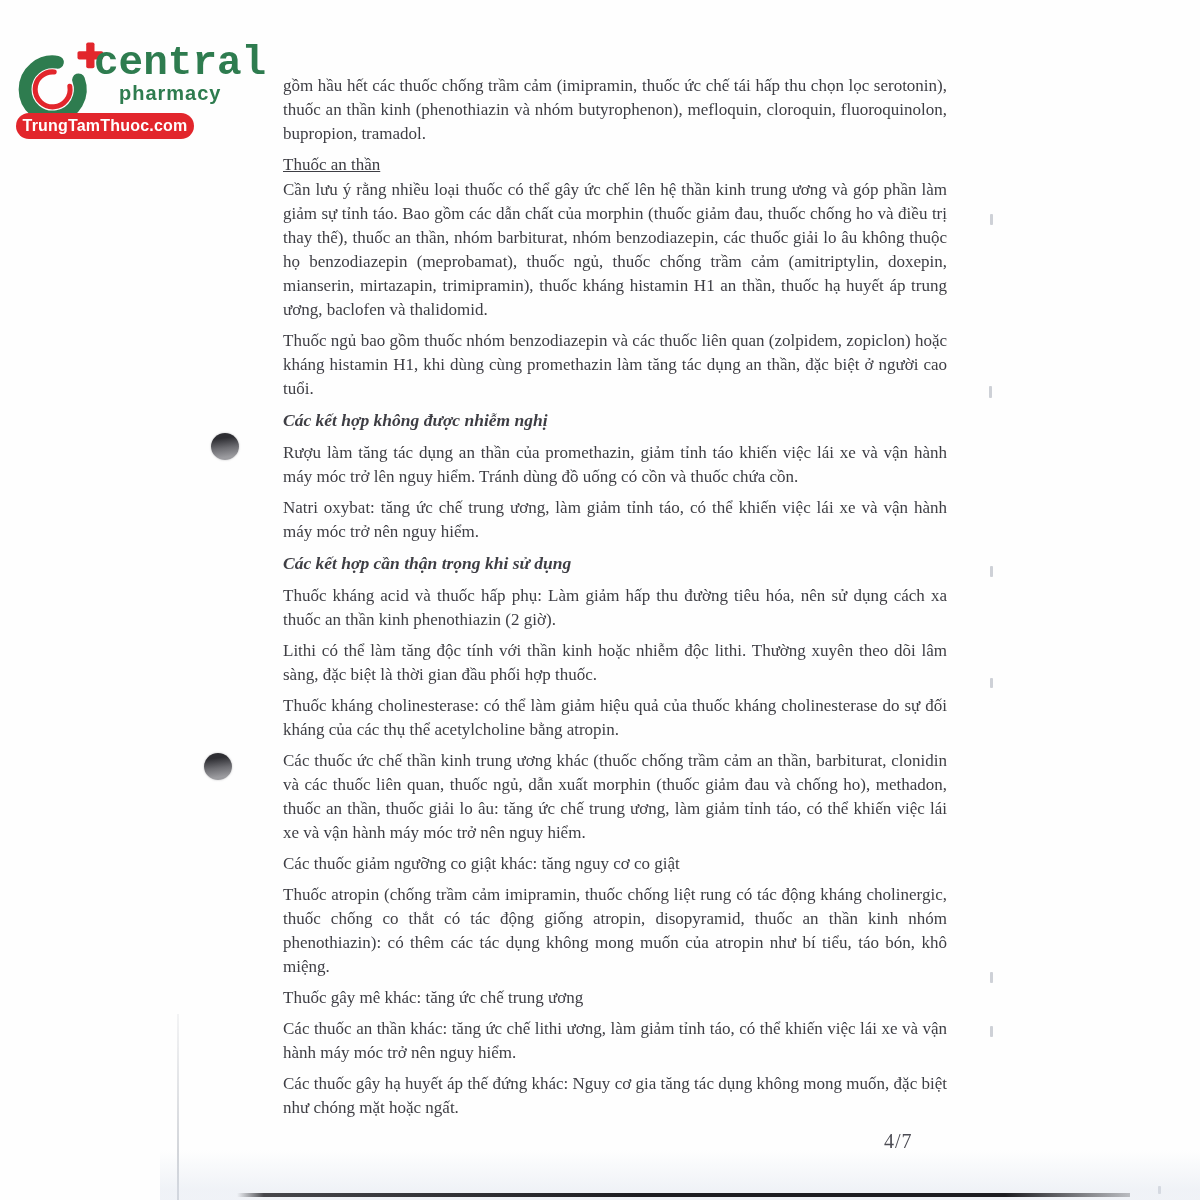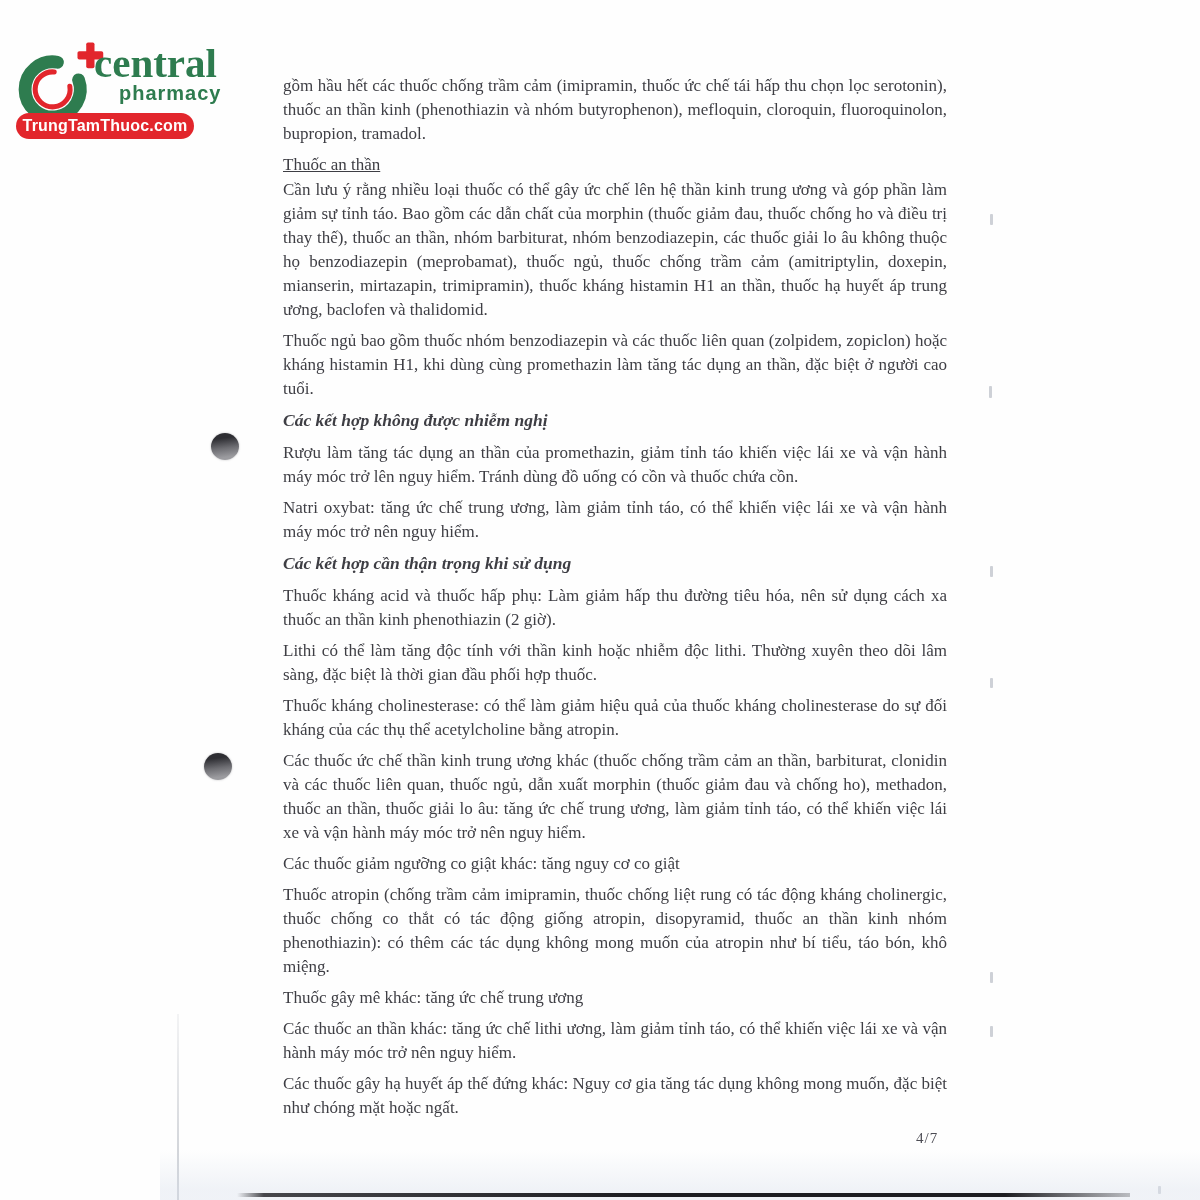--- a/index.html
+++ b/index.html
@@ -18,7 +18,7 @@
   .logo-mark{position:absolute;left:0;top:0;width:92px;height:92px;}
   .logo-words{position:absolute;left:80px;top:6px;width:130px;}
   .logo-brand{
-    font-family:Liberation Serif, serif;
+    font-family:Liberation Mono, monospace;
     font-weight:700;font-size:41px;line-height:42px;letter-spacing:0px;
     color:var(--logo-green);
   }

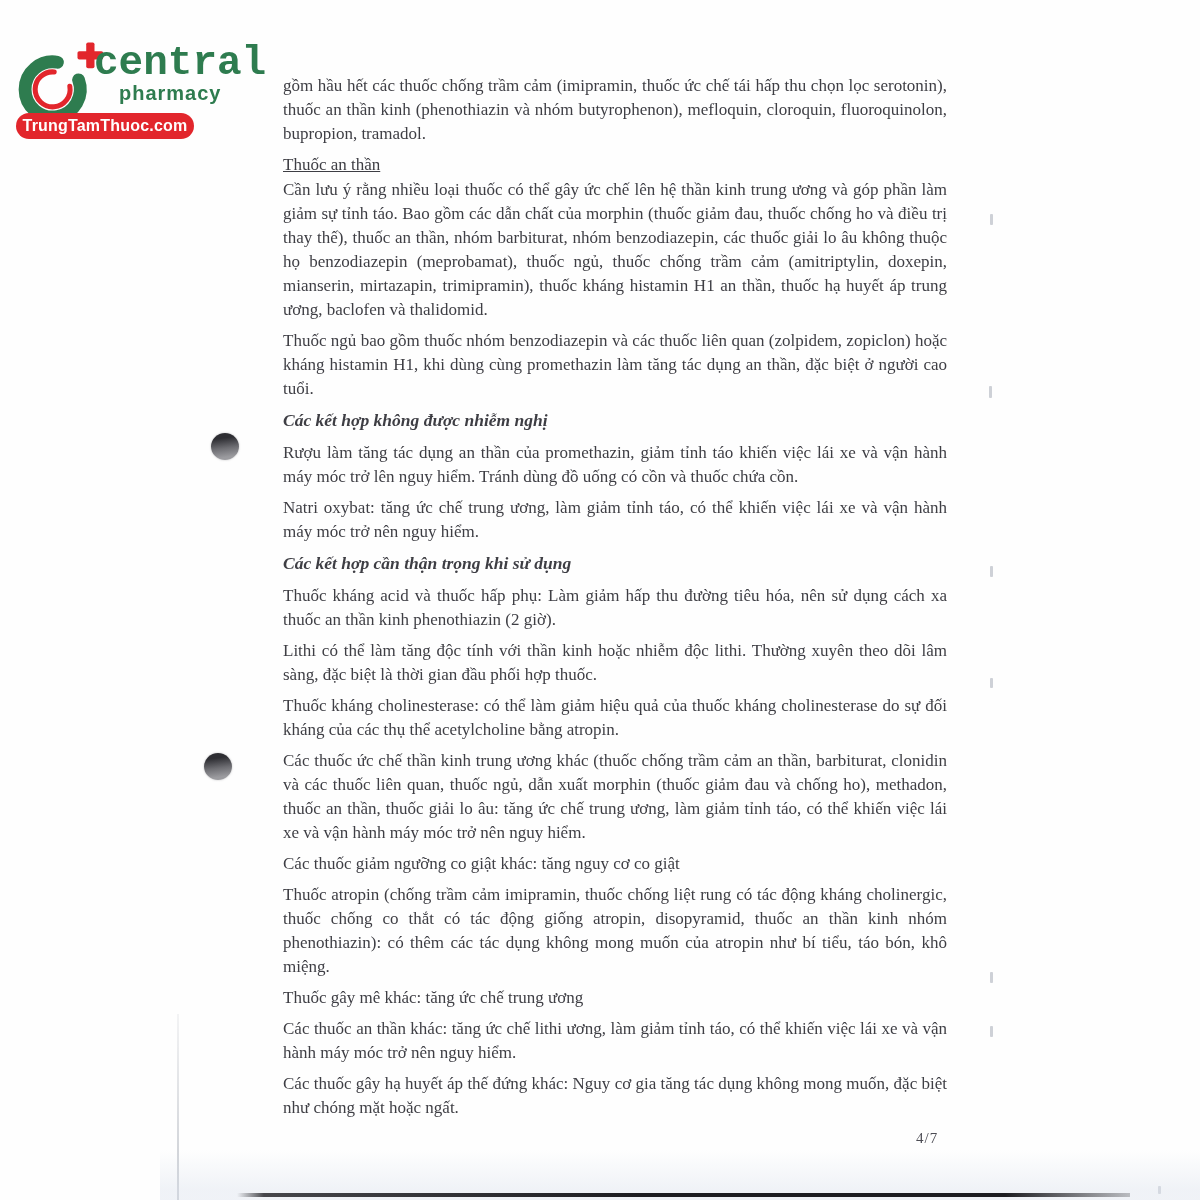--- a/index.html
+++ b/index.html
@@ -56,8 +56,8 @@
   .hole-1{left:211px;top:433px;}
   .hole-2{left:204px;top:753px;}
   .page-number{
-    position:absolute;left:916px;top:1130px;
-    font-size:15px;color:#4c4c54;letter-spacing:1px;text-align:center;
+    position:absolute;left:884px;top:1130px;
+    font-size:20px;color:#4c4c54;letter-spacing:1px;text-align:center;
   }
   .bottom-bar{
     position:absolute;left:237px;top:1193px;width:893px;height:4px;

